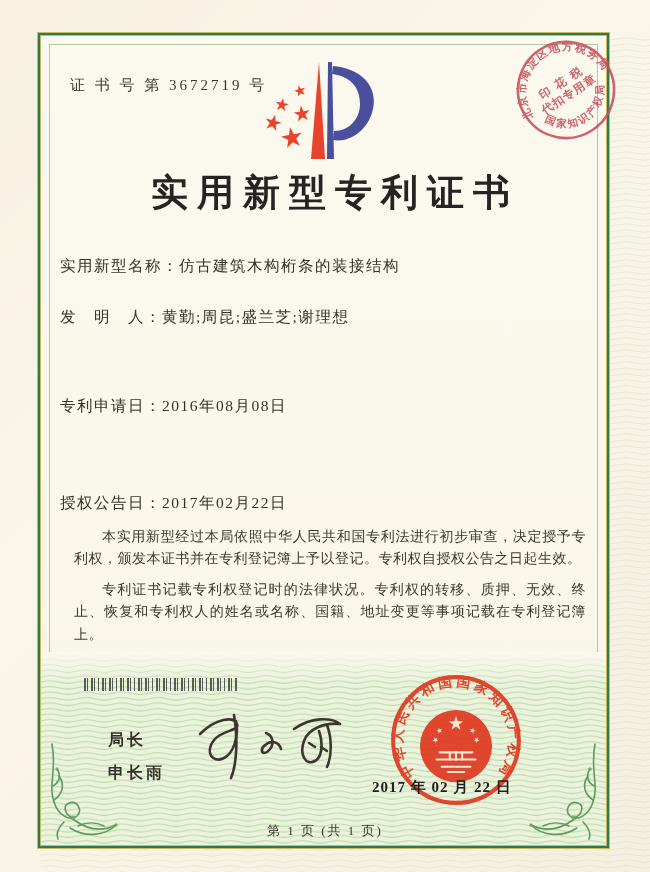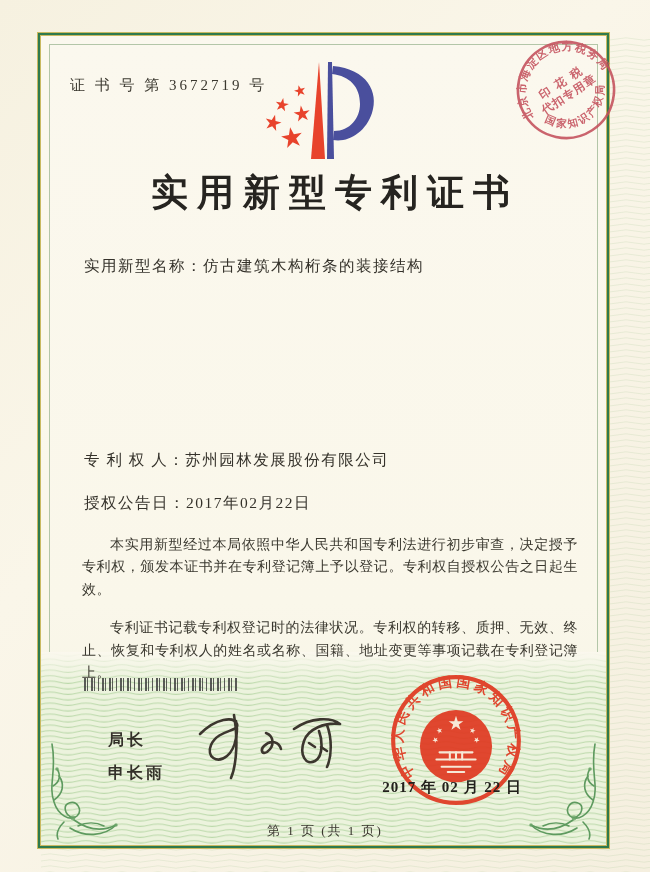--- a/index.html
+++ b/index.html
@@ -30,7 +30,7 @@
     font-size:37px;font-weight:600;letter-spacing:9px;padding-left:20px;color:#262420;
   }
   
-  .field{position:absolute;left:84px;font-size:15.5px;letter-spacing:1.5px;color:#35322b;white-space:nowrap;}
+  .field{position:absolute;left:60px;font-size:15.5px;letter-spacing:1.5px;color:#35322b;white-space:nowrap;}
   .field .lbl{display:inline-block;}
   .f0{top:256px}.f1{top:307px}.f2{top:350px}.f3{top:396px}.f4{top:450px}.f5{top:493px}
   

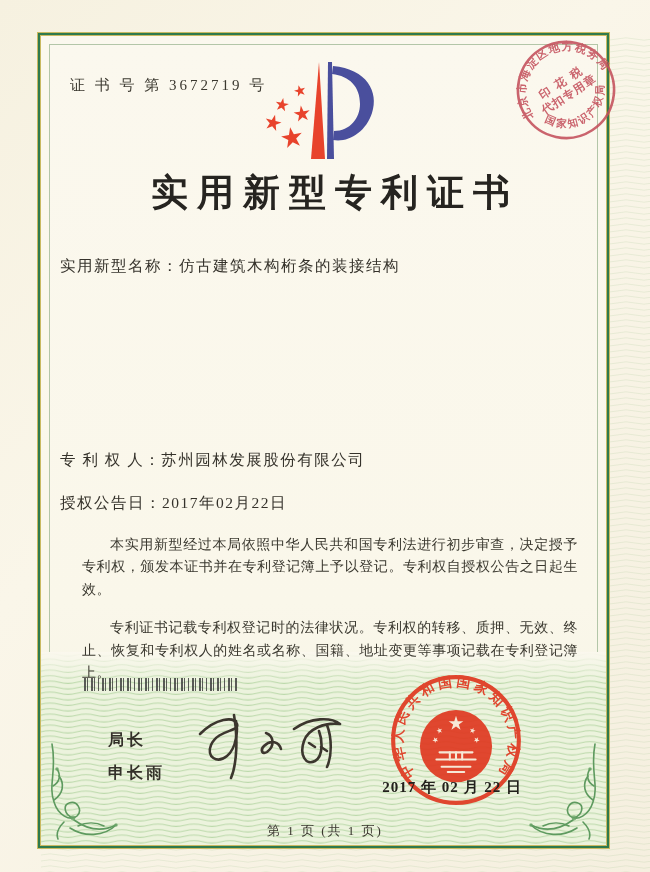--- a/index.html
+++ b/index.html
@@ -135,6 +135,9 @@
   <div class="field f0">
     <span class="lbl">实用新型名称：</span><span>仿古建筑木构桁条的装接结构</span>
   </div>
+  <div class="field f1">
+    <span class="lbl">发　明　人：</span><span>黄勤;周昆;盛兰芝;谢理想</span>
+  </div>
   <div class="field f4">
     <span class="lbl">专 利 权 人：</span><span>苏州园林发展股份有限公司</span>
   </div>

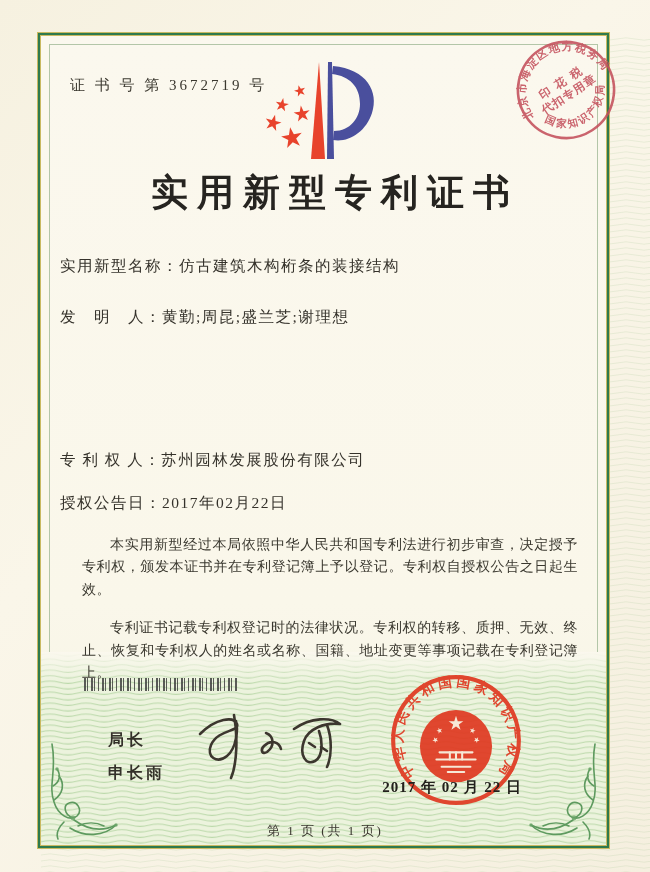--- a/index.html
+++ b/index.html
@@ -138,6 +138,9 @@
   <div class="field f1">
     <span class="lbl">发　明　人：</span><span>黄勤;周昆;盛兰芝;谢理想</span>
   </div>
+  <div class="field f3">
+    <span class="lbl">专利申请日：</span><span>2016年08月08日</span>
+  </div>
   <div class="field f4">
     <span class="lbl">专 利 权 人：</span><span>苏州园林发展股份有限公司</span>
   </div>

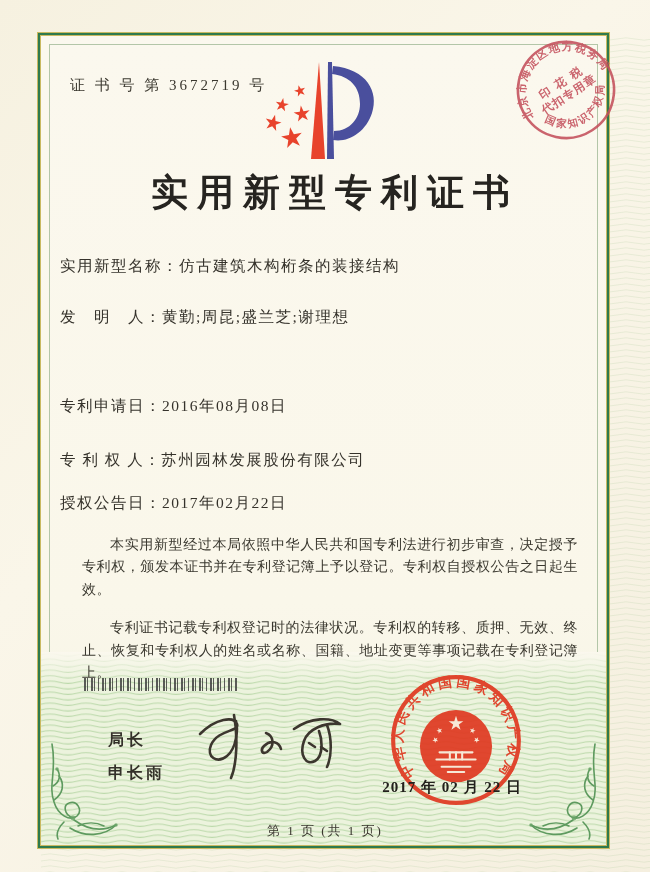--- a/index.html
+++ b/index.html
@@ -141,9 +141,6 @@
   <div class="field f3">
     <span class="lbl">专利申请日：</span><span>2016年08月08日</span>
   </div>
-  <div class="field f4">
-    <span class="lbl">专 利 权 人：</span><span>苏州园林发展股份有限公司</span>
-  </div>
   <div class="field f5">
     <span class="lbl">授权公告日：</span><span>2017年02月22日</span>
   </div>

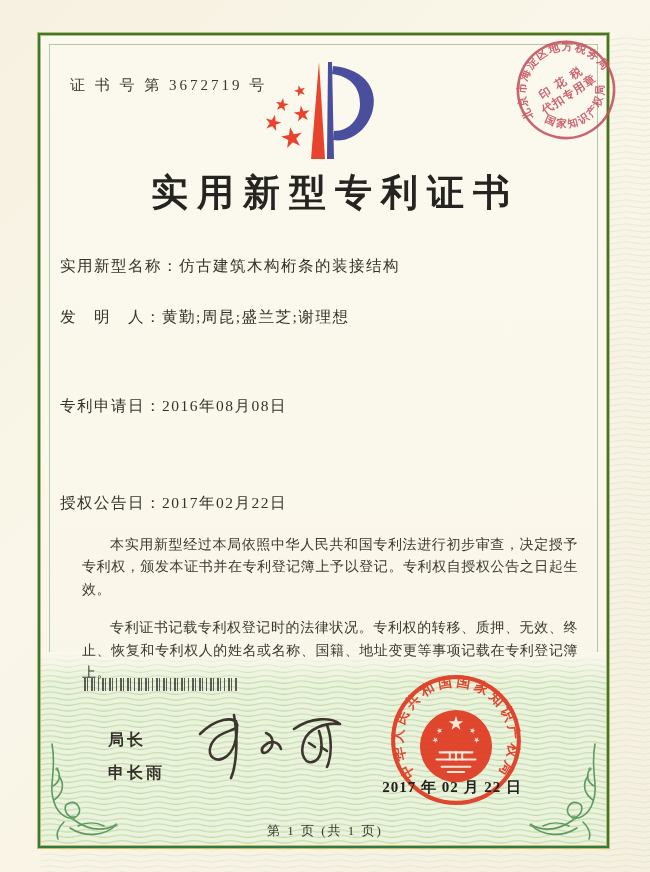--- a/index.html
+++ b/index.html
@@ -39,7 +39,7 @@
     font-size:14px;line-height:22.4px;text-align:justify;color:#3a382f;
     letter-spacing:.5px;
   }
-  .body-text p{margin:16px;text-indent:2em;}
+  .body-text p{margin:8px;text-indent:2em;}
   
   .barcode{
     position:absolute;left:84px;top:678px;width:154px;height:13px;opacity:.82;

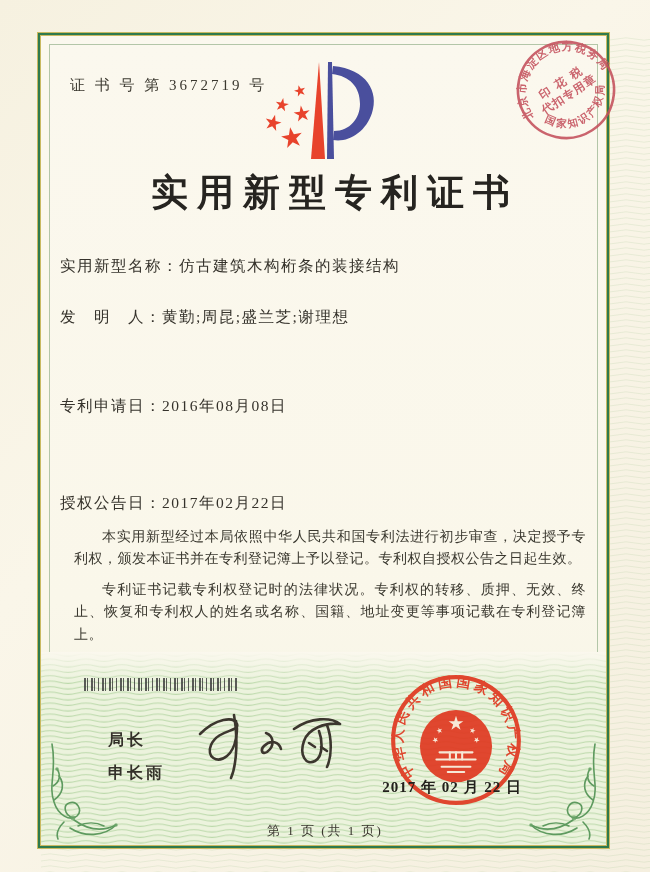--- a/index.html
+++ b/index.html
@@ -53,7 +53,7 @@
   .signature{position:absolute;left:178px;top:702px;width:175px;height:88px;}
   .seal{position:absolute;left:388px;top:672px;width:136px;height:136px;opacity:.93;}
   .seal-date{
-    position:absolute;left:372px;top:778px;width:160px;text-align:center;
+    position:absolute;left:372px;top:778px;width:160px;
     font-size:15px;font-weight:700;letter-spacing:1px;color:#22201c;
   }
   .footer{position:absolute;left:0;right:0;top:822px;text-align:center;font-size:13px;letter-spacing:2px;color:#3a372f;}

